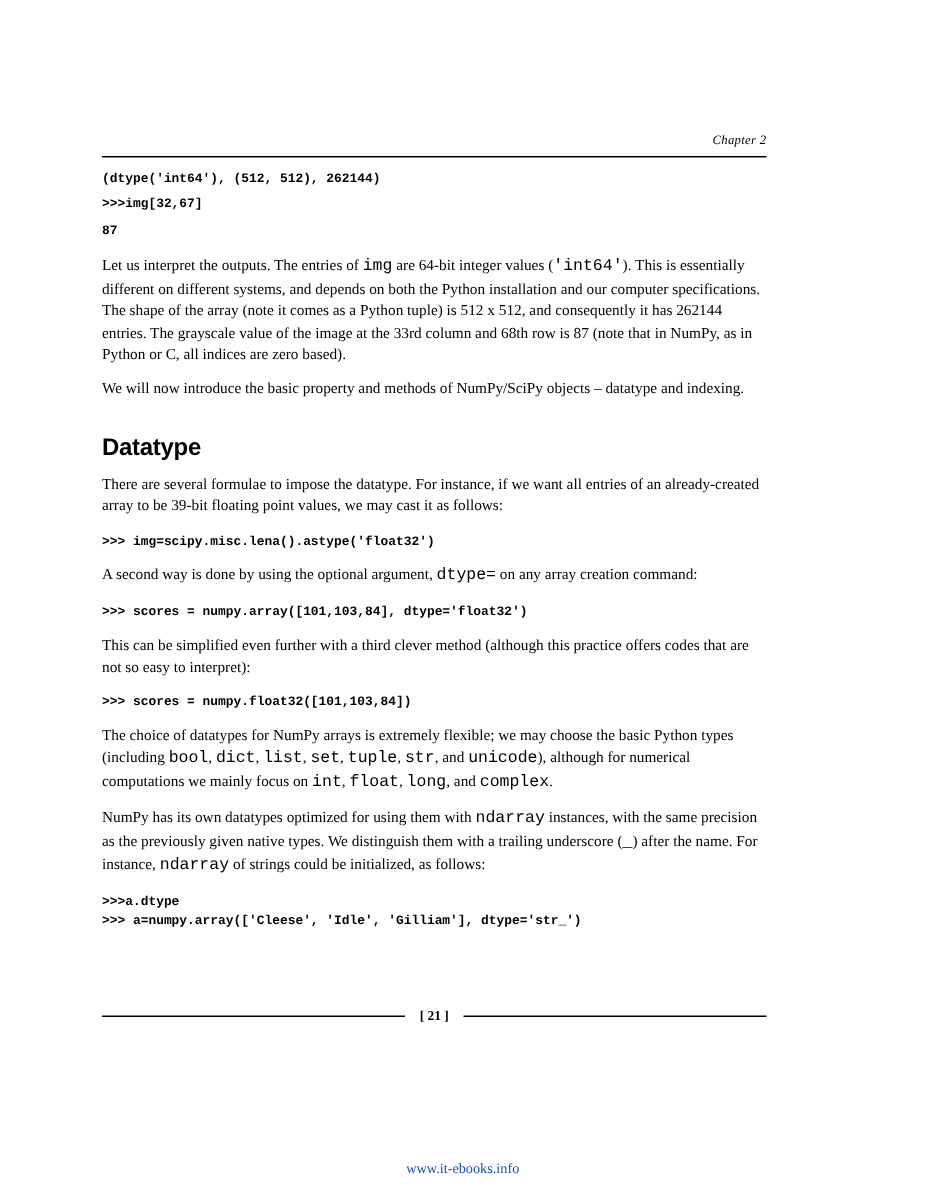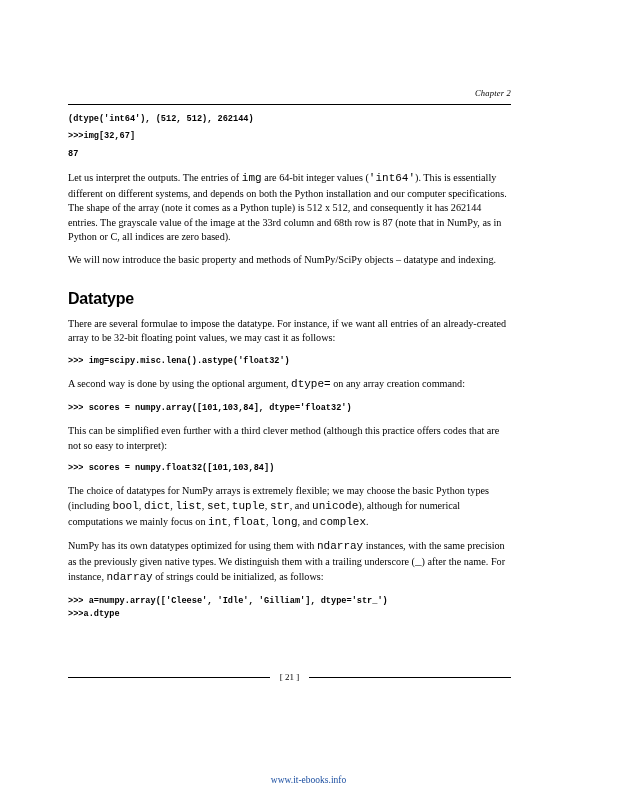--- a/index.html
+++ b/index.html
@@ -138,7 +138,7 @@
 
     <h2 class="section">Datatype</h2>
 
-    <p class="para">There are several formulae to impose the datatype. For instance, if we want all entries of an already-created array to be 32-bit floating point values, we may cast it as follows:</p>
+    <p class="para">There are several formulae to impose the datatype. For instance, if we want all entries of an already-created array to be 39-bit floating point values, we may cast it as follows:</p>
 
     <div class="code-block">
       <pre class="code">&gt;&gt;&gt; img=scipy.misc.lena().astype('float32')</pre>

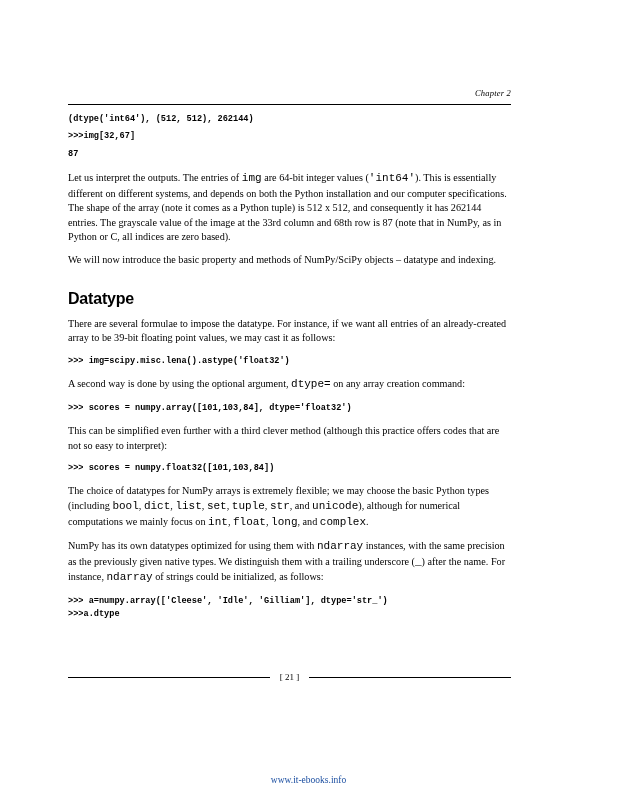--- a/index.html
+++ b/index.html
@@ -161,8 +161,8 @@
     <p class="para"><span>NumPy has its own datatypes optimized for using them with </span><code class="inl">ndarray</code><span> instances, with the same precision as the previously given native types. We distinguish them with a trailing underscore (</span><code class="inl">_</code><span>) after the name. For instance, </span><code class="inl">ndarray</code><span> of strings could be initialized, as follows:</span></p>
 
     <div class="code-block">
+      <pre class="code">&gt;&gt;&gt;a.dtype</pre>
       <pre class="code">&gt;&gt;&gt; a=numpy.array(['Cleese', 'Idle', 'Gilliam'], dtype='str_')</pre>
-      <pre class="code">&gt;&gt;&gt;a.dtype</pre>
     </div>
 
   </div>

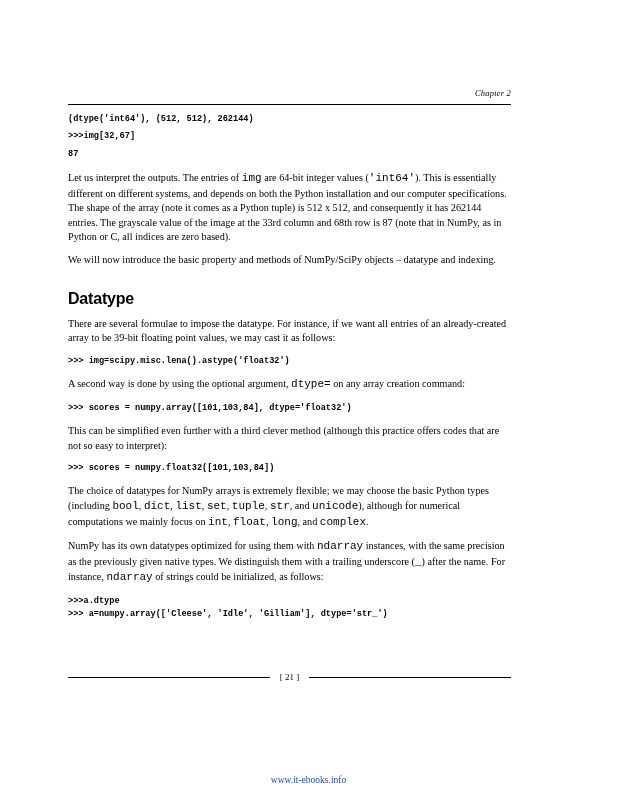--- a/index.html
+++ b/index.html
@@ -98,7 +98,7 @@
   }
   .footer .pagenum {
     font-family: "Liberation Serif", serif;
-    font-weight: normal;
+    font-weight: bold;
     font-size: 9px;
     flex: 0 0 auto;
     padding: 0 2px;

